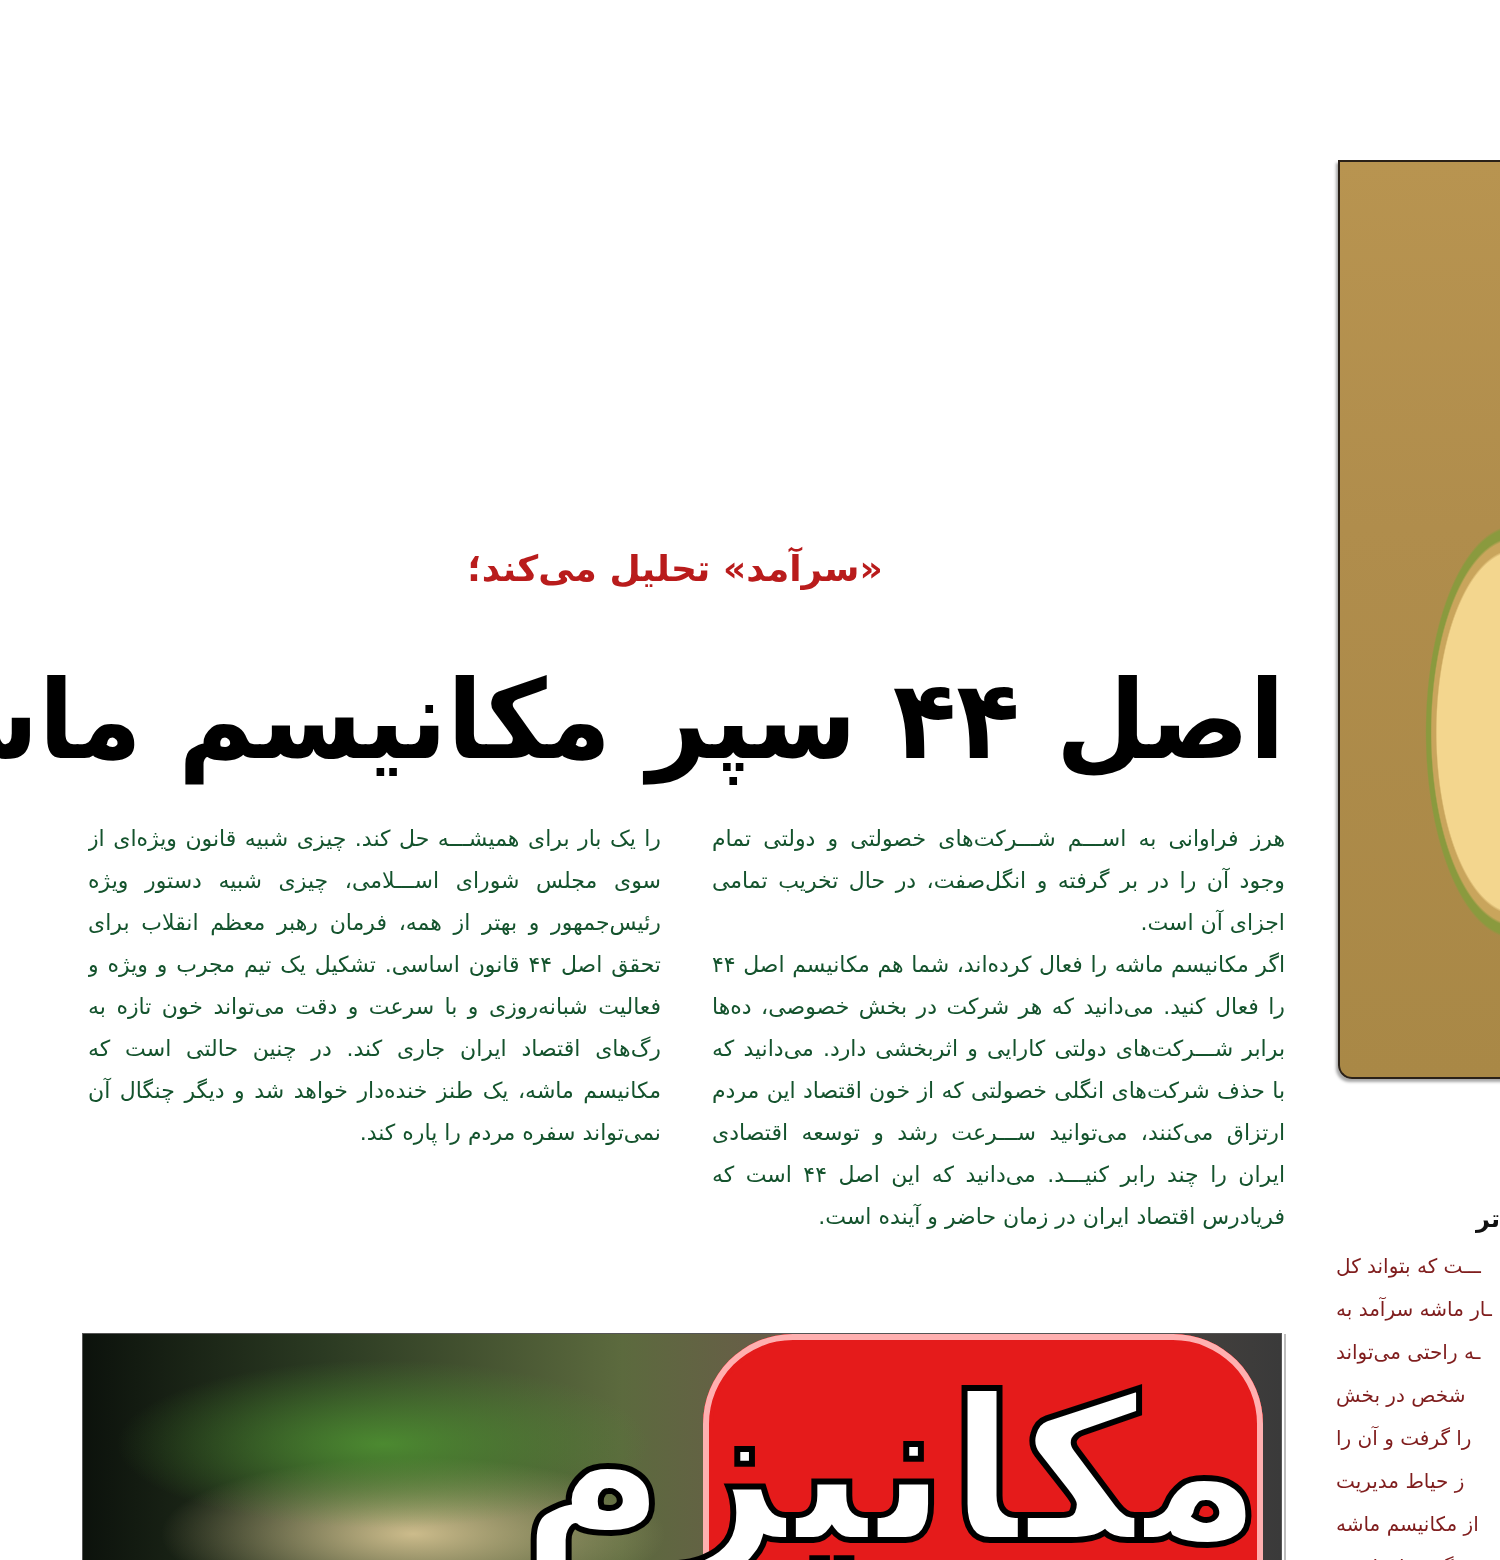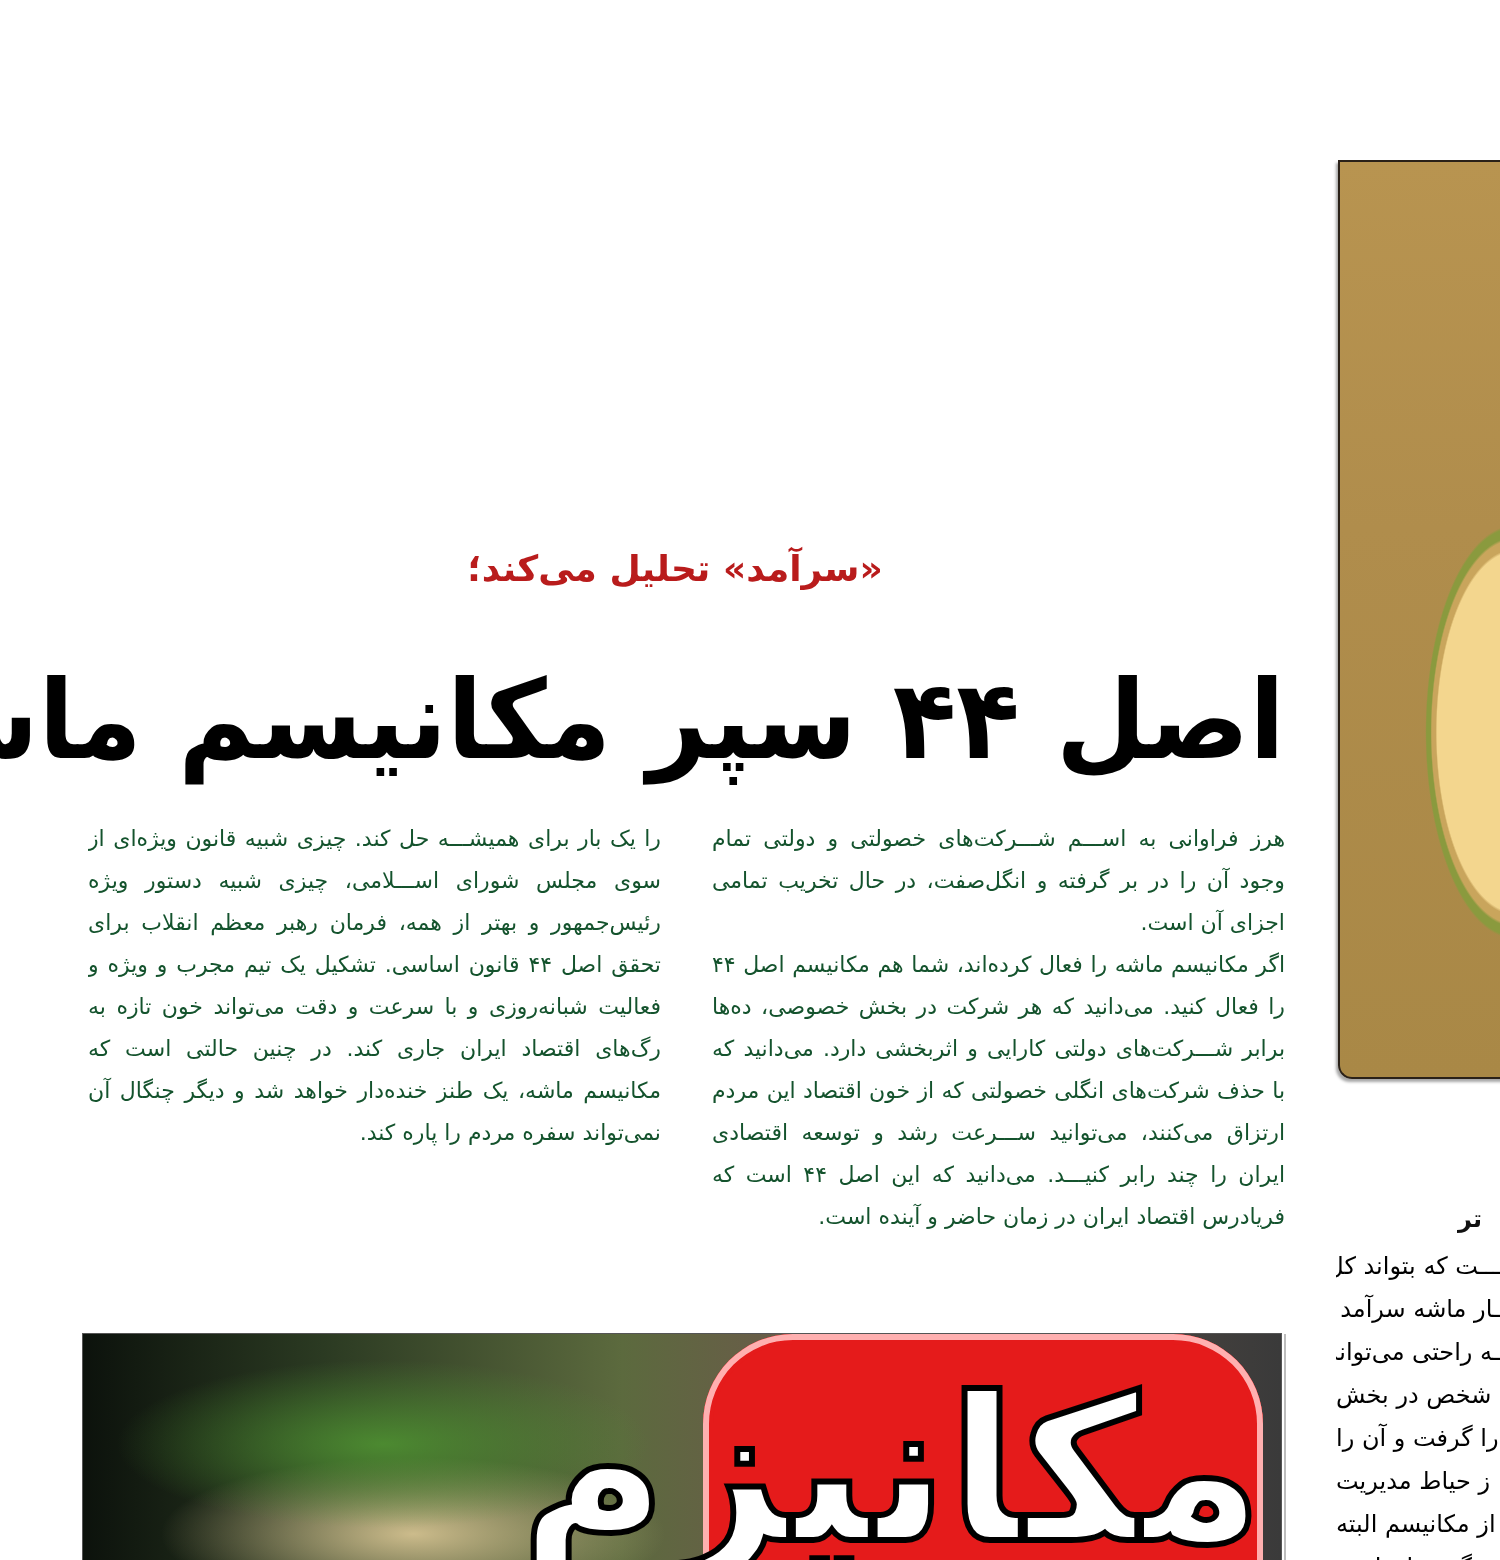--- a/index.html
+++ b/index.html
@@ -43,7 +43,7 @@
   }
   .side-title {
     position: absolute; left: 1440px; top: 1205px; width: 60px; overflow: hidden;
-    direction: rtl; text-align: center; white-space: nowrap;
+    direction: rtl; text-align: right; white-space: nowrap;
     font-size: 24px; font-weight: bold; color: #111;
   }
   .side-col {

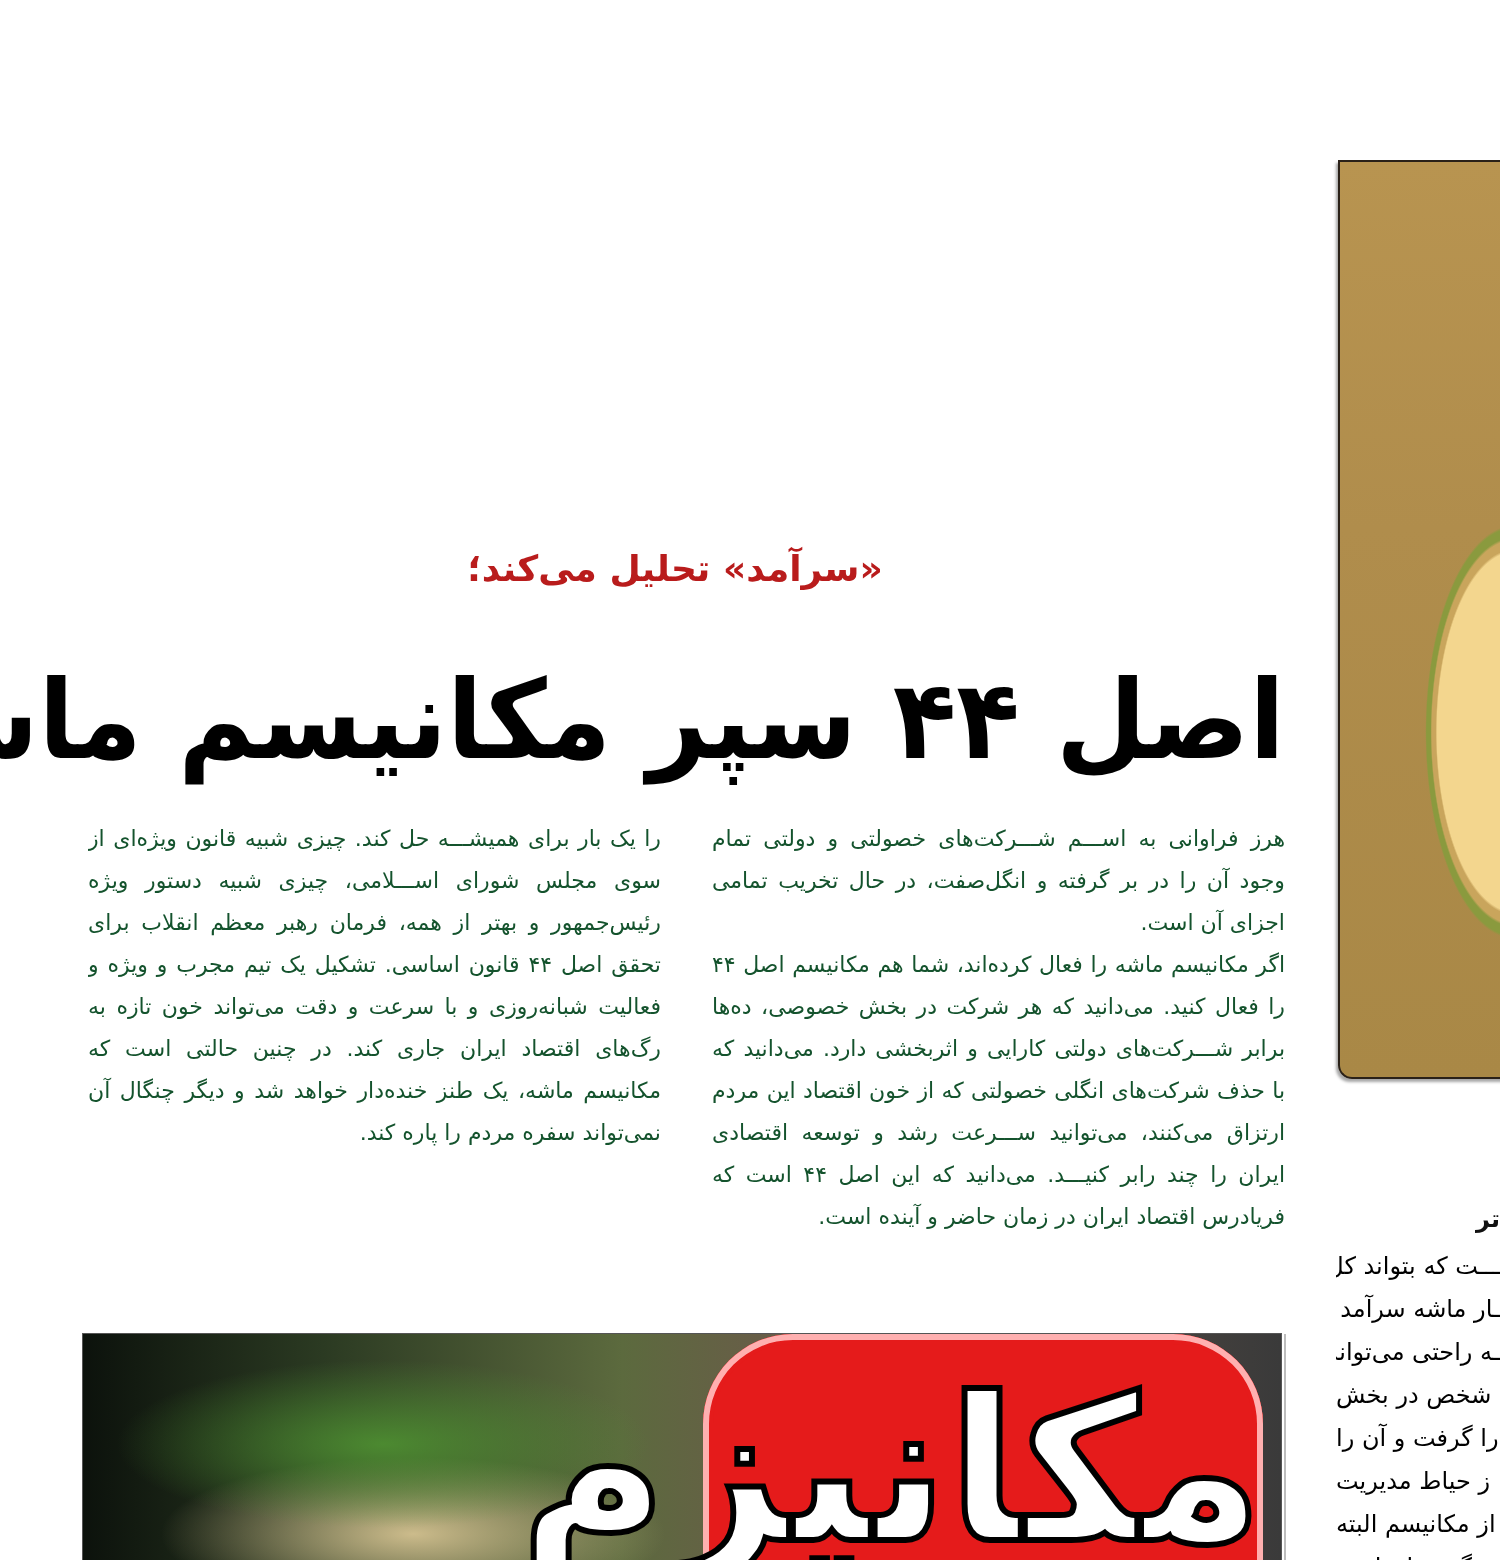--- a/index.html
+++ b/index.html
@@ -49,7 +49,7 @@
   .side-col {
     position: absolute; left: 1336px; top: 1245px; width: 164px; height: 315px; overflow: hidden;
     direction: rtl;
-    font-size: 24px; line-height: 43px; color: #000000;
+    font-size: 20px; line-height: 43px; color: #7f1d1d;
   }
   .side-col .line { white-space: nowrap; text-align: left; display: block; }
   .divider-v {

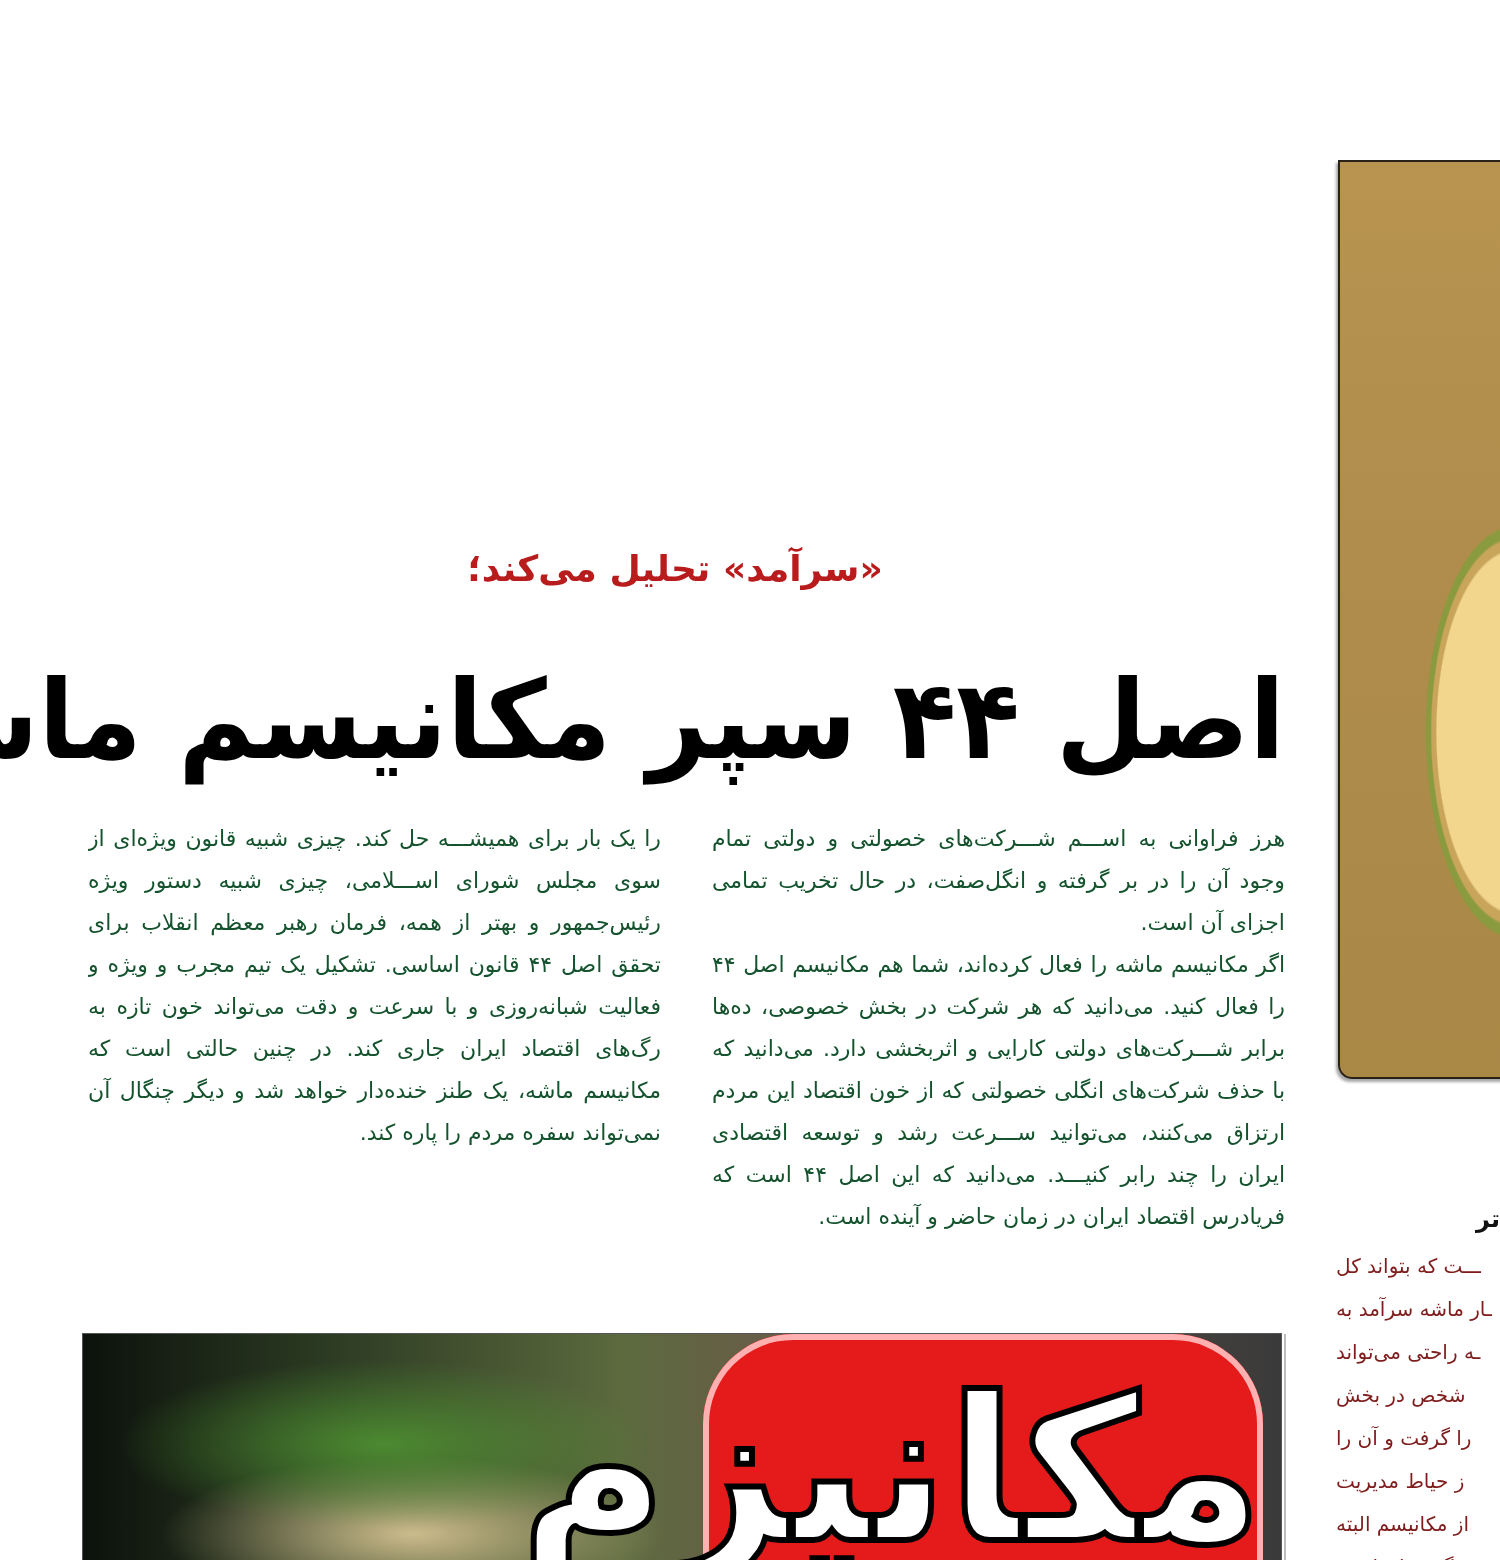--- a/index.html
+++ b/index.html
@@ -101,7 +101,7 @@
   <span class="line">شخص در بخش</span>
   <span class="line">را گرفت و آن را</span>
   <span class="line">ز حیاط مدیریت</span>
-  <span class="line">از مکانیسم البته</span>
+  <span class="line">از مکانیسم ماشه</span>
   <span class="line">ـدیگر نتوان است</span>
 </div>
 

